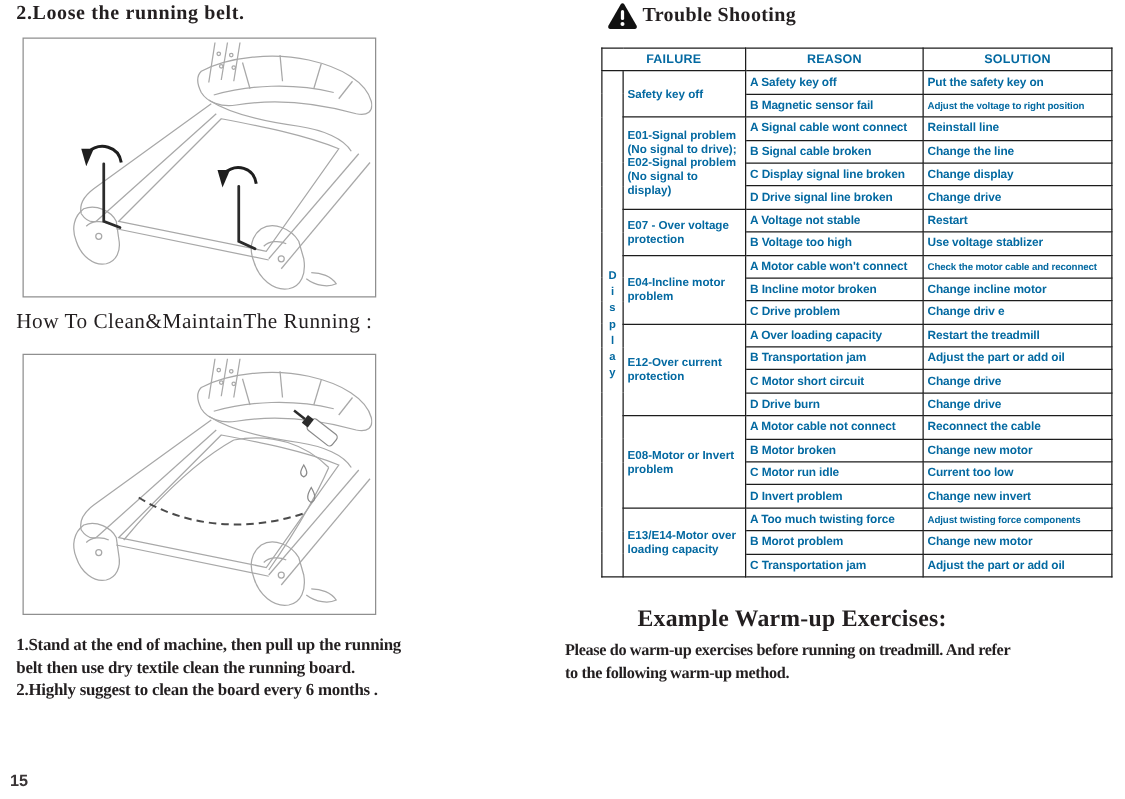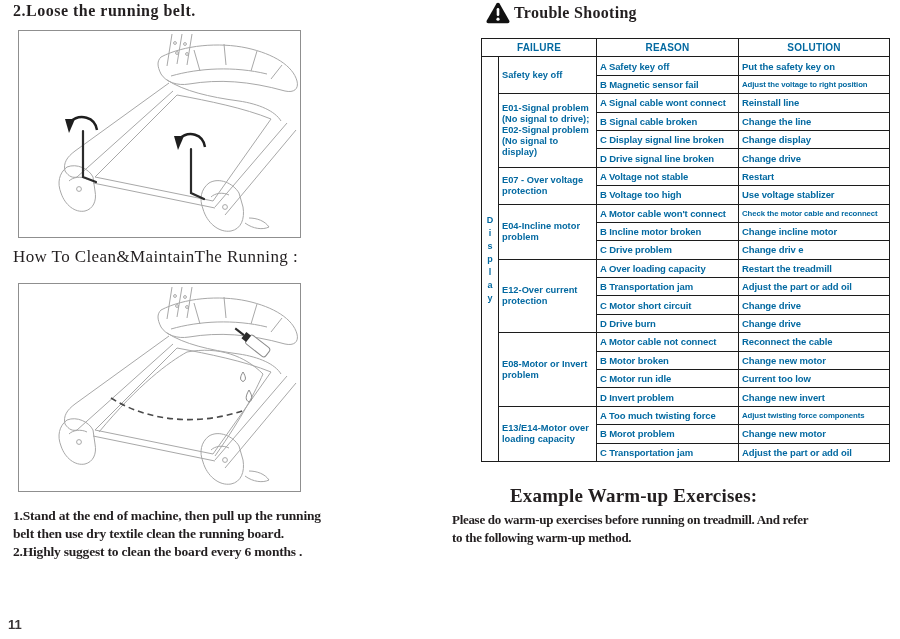--- a/index.html
+++ b/index.html
@@ -307,7 +307,7 @@
 <div class="abs warmup-t">Please do warm-up exercises before running on treadmill. And refer
 to the following warm-up method.</div>
 
-<div class="abs pagenum pn-left">11</div>
+<div class="abs pagenum pn-left">15</div>
 <div class="abs pagenum pn-right">12</div>
 
 </body></html>

